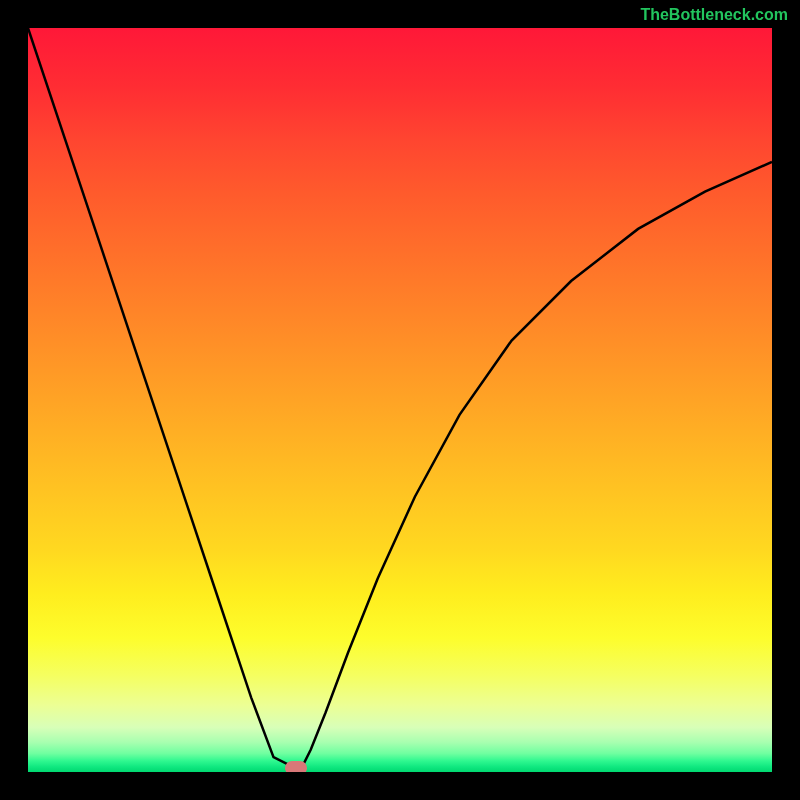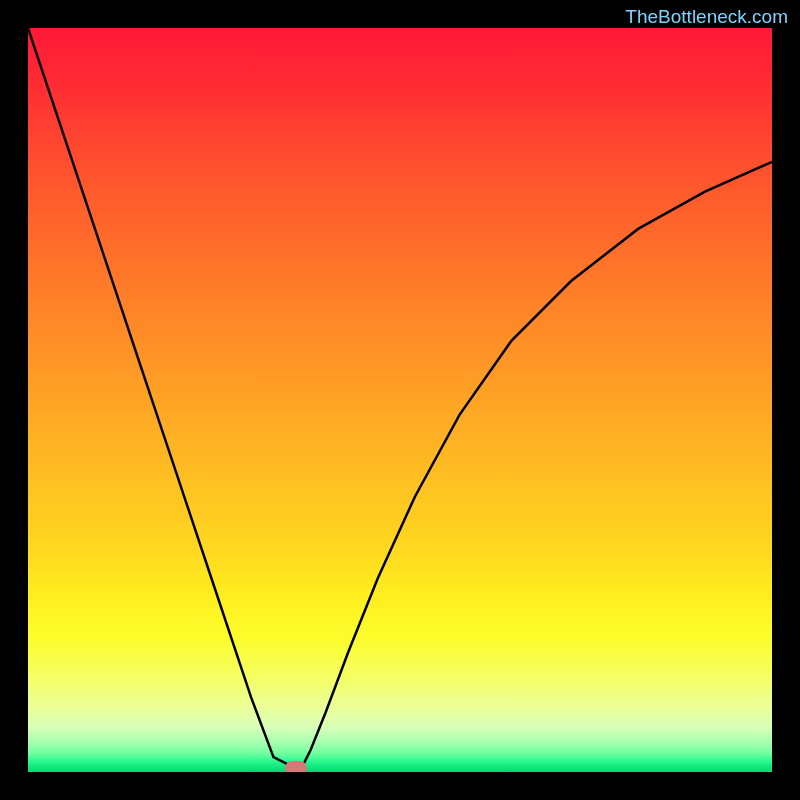--- a/index.html
+++ b/index.html
@@ -18,9 +18,9 @@
       position: absolute;
       top: 6px;
       right: 12px;
-      color: #7dd3fc;
-      font-size: 19px;
-      font-weight: 400;
+      color: #22c55e;
+      font-size: 16px;
+      font-weight: 700;
       z-index: 10;
     }
     .chart-container {

